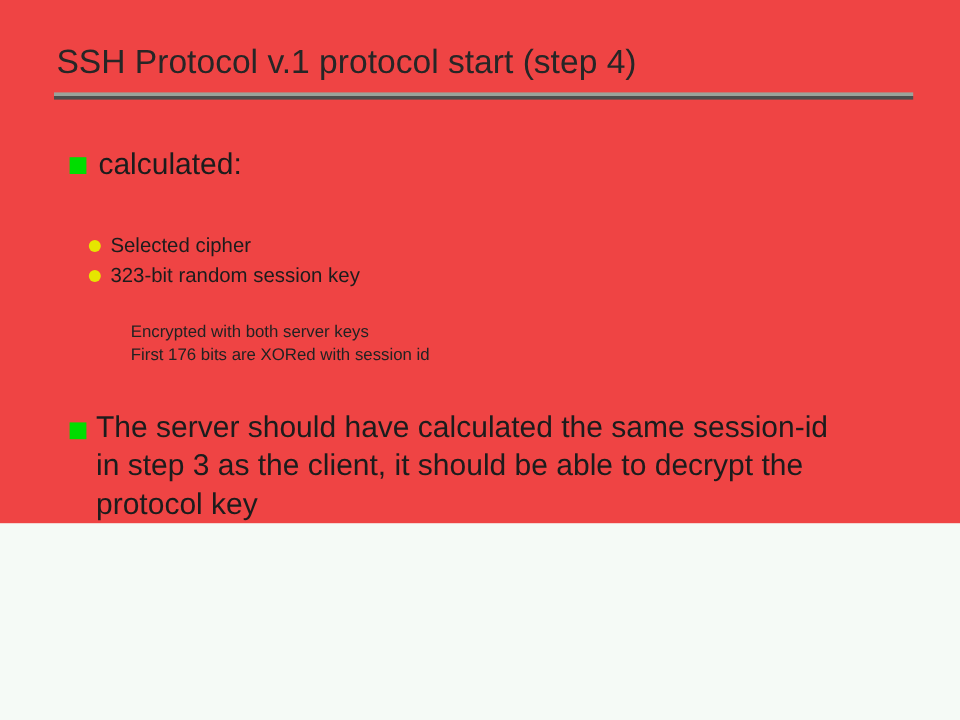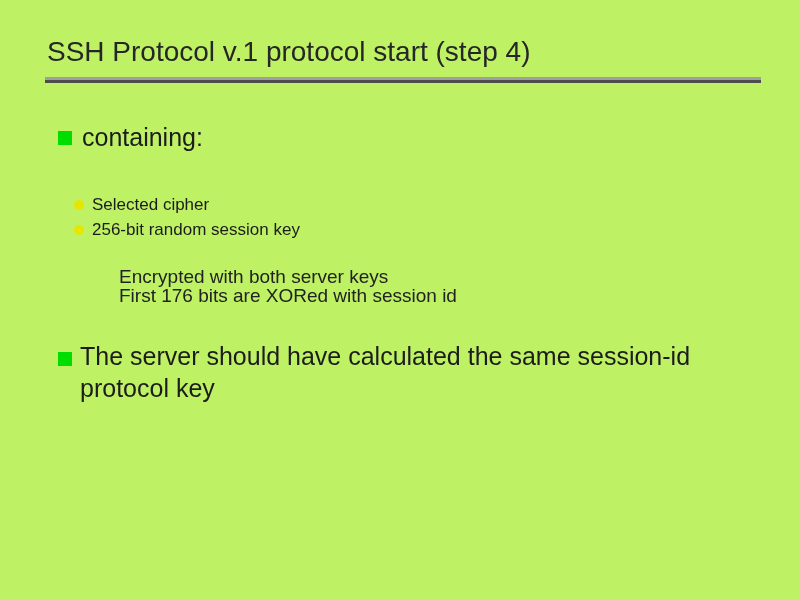--- a/index.html
+++ b/index.html
@@ -12,8 +12,8 @@
   .slide {
     position: relative;
     width: 800px;
-    height: 600px;
-    background: #bef264;
+    height: 436px;
+    background: #ef4444;
     font-family: "Liberation Sans", sans-serif;
     color: #1c1c1c;
     overflow: hidden;

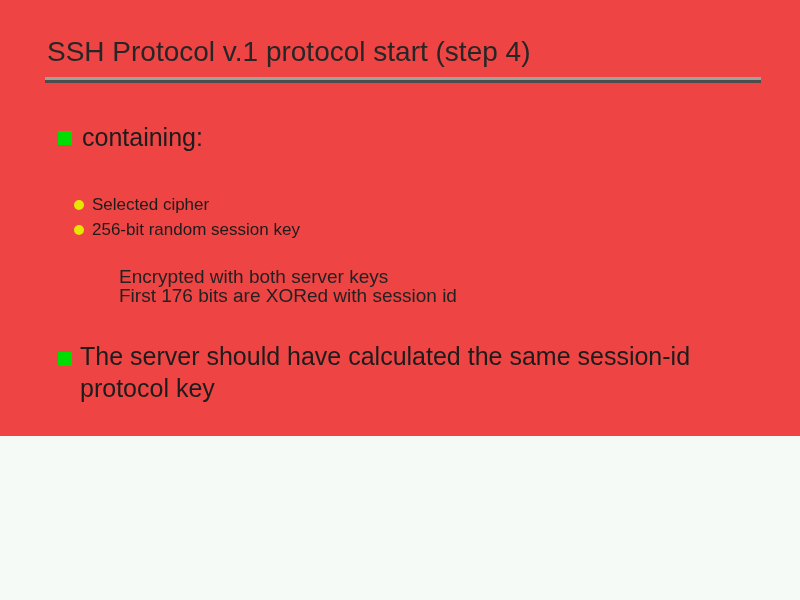--- a/index.html
+++ b/index.html
@@ -105,7 +105,7 @@
   <div class="bullet-block b1">
     <span class="square"></span>
     <div class="btext">
-      <div>containing:</div>
+      <div>calculated:</div>
     </div>
   </div>
 

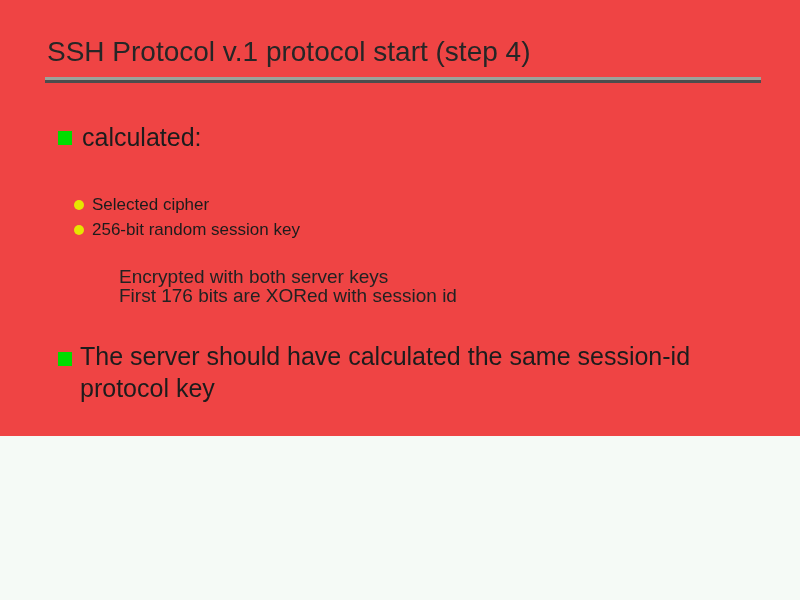--- a/index.html
+++ b/index.html
@@ -116,7 +116,7 @@
     </div>
     <div class="sub-item">
       <span class="dot"></span>
-      <span>256-bit random session key</span>
+      <span>323-bit random session key</span>
     </div>
   </div>
 

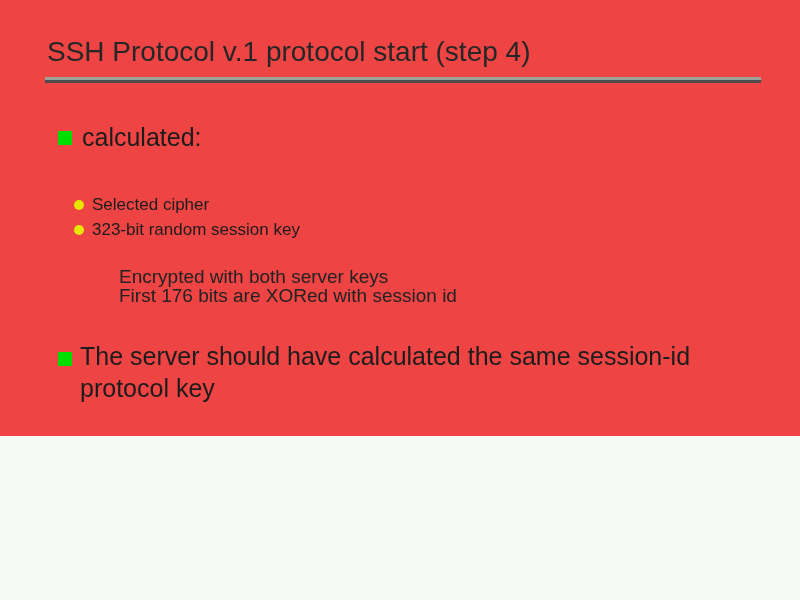--- a/index.html
+++ b/index.html
@@ -85,9 +85,9 @@
   }
   .subsubs {
     position: absolute;
-    left: 119px;
+    left: 109px;
     top: 267px;
-    font-size: 19px;
+    font-size: 14px;
     line-height: 19px;
     color: #222;
     white-space: nowrap;

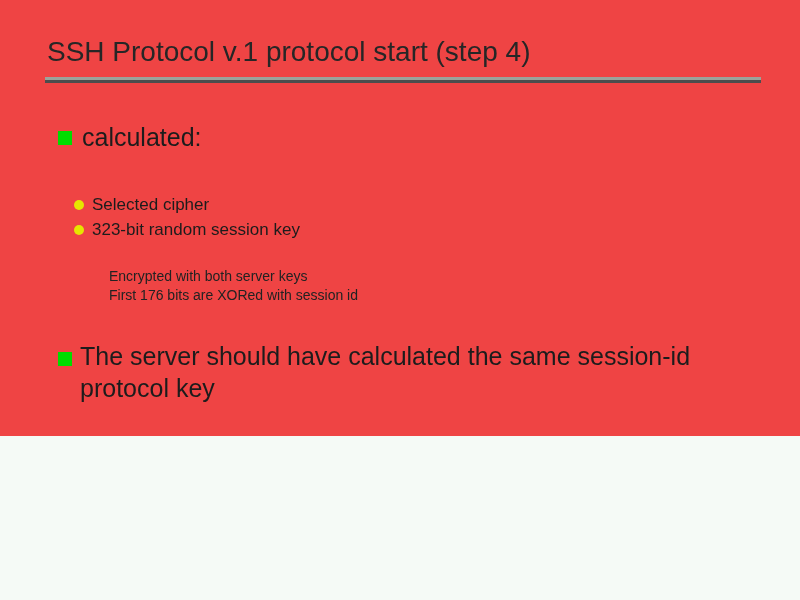--- a/index.html
+++ b/index.html
@@ -129,6 +129,7 @@
     <span class="square"></span>
     <div class="btext">
       <div>The server should have calculated the same session-id</div>
+      <div>in step 3 as the client, it should be able to decrypt the</div>
       <div>protocol key</div>
     </div>
   </div>

